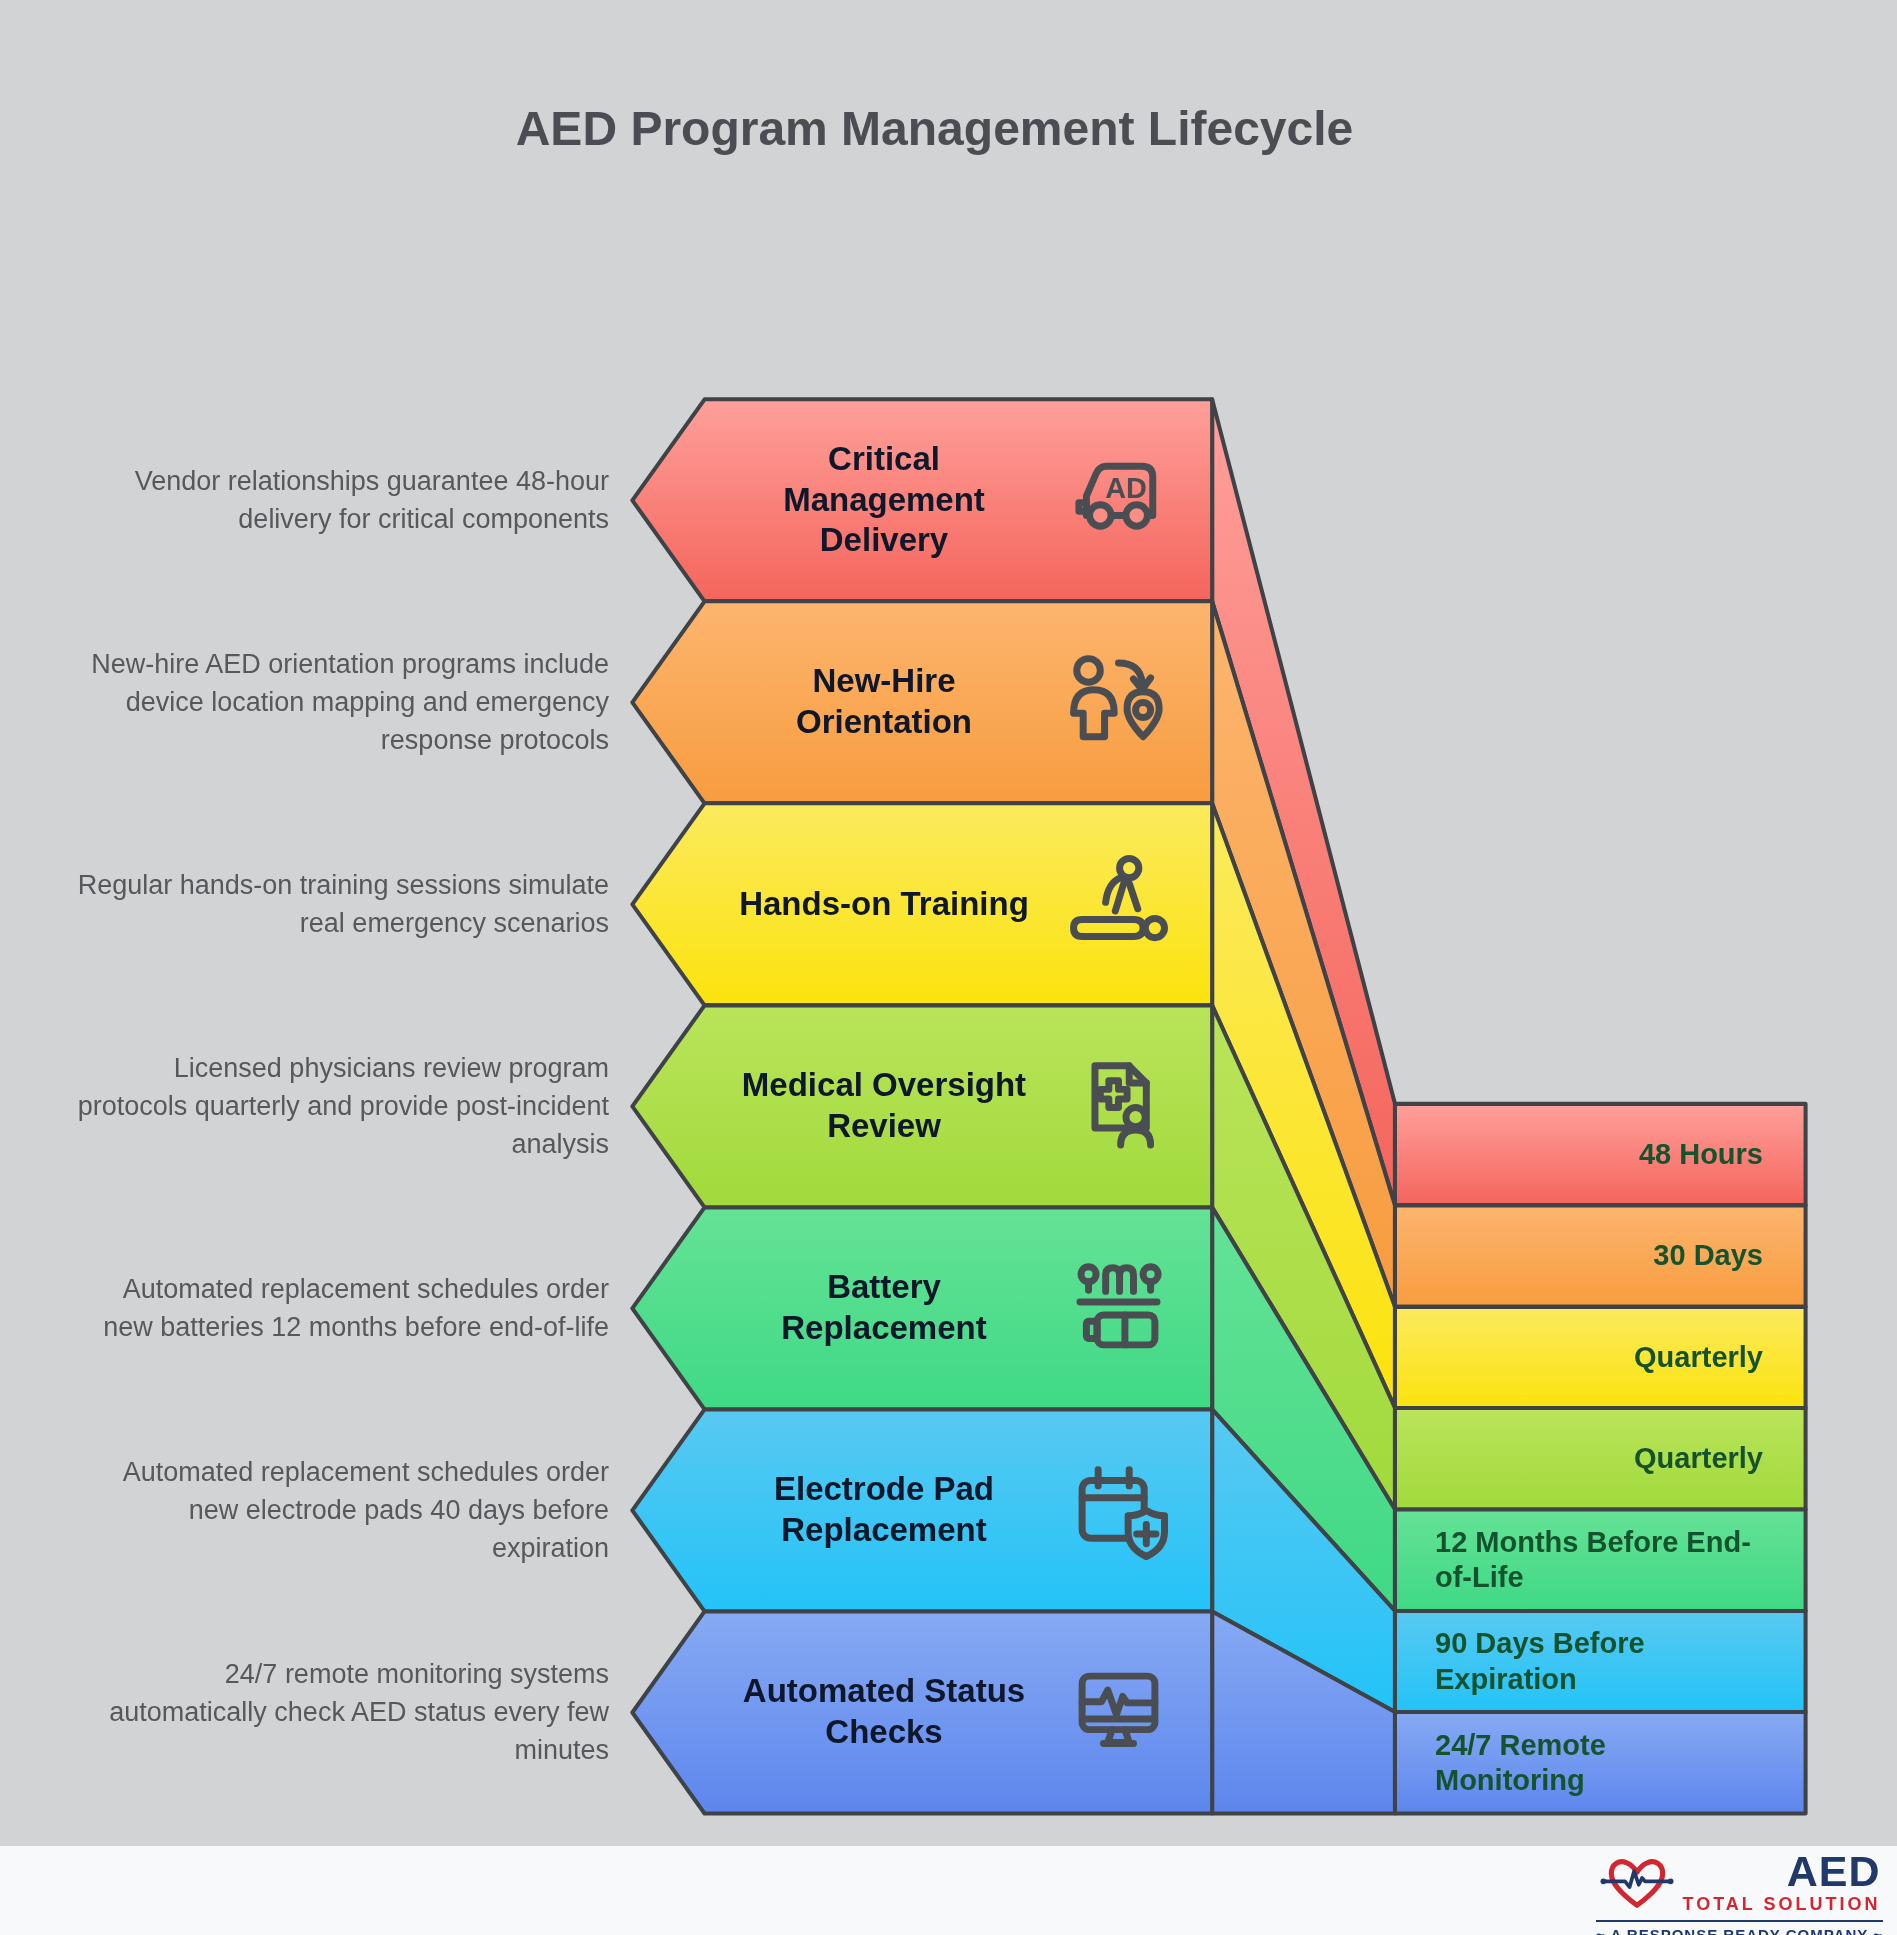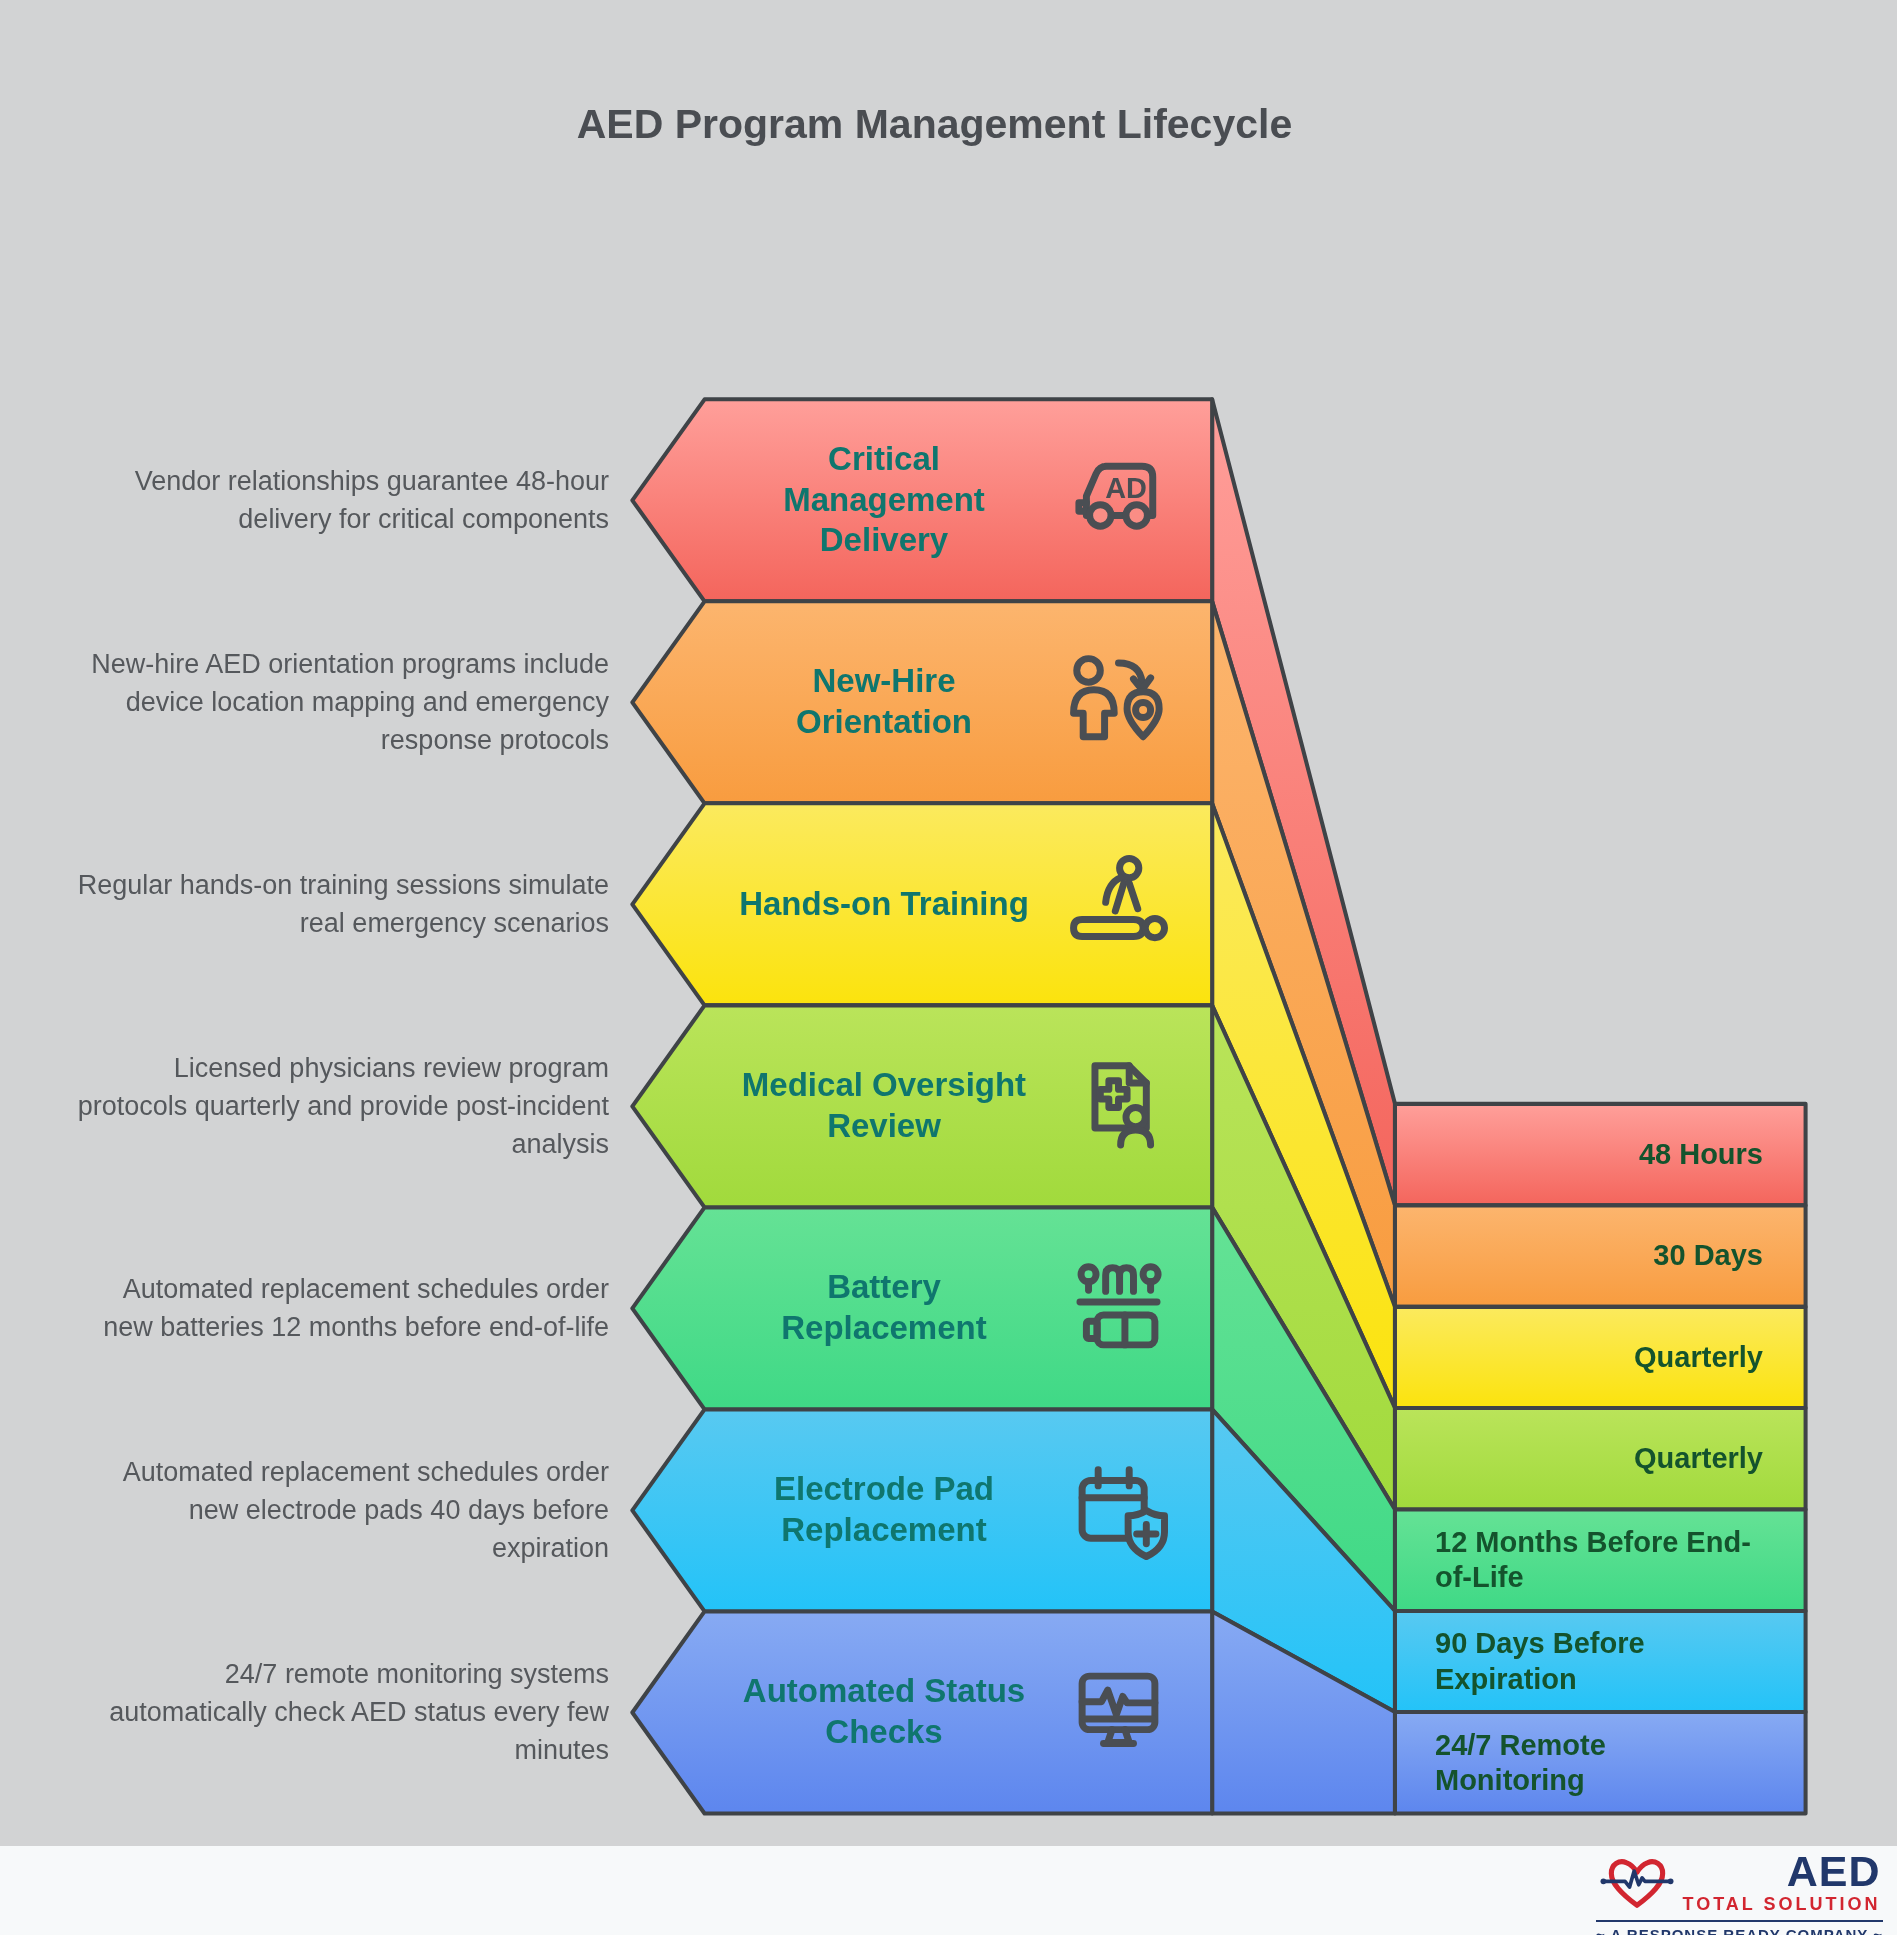--- a/index.html
+++ b/index.html
@@ -12,7 +12,7 @@
   #diagram{position:absolute;left:0;top:0;}
   .title{
     position:absolute;left:505px;top:101px;width:859px;
-    text-align:center;font-size:41px;font-weight:bold;color:#4a4d52;
+    text-align:center;font-size:48px;font-weight:bold;color:#4a4d52;
   }
   .desc{
     position:absolute;left:66px;width:543px;height:202px;

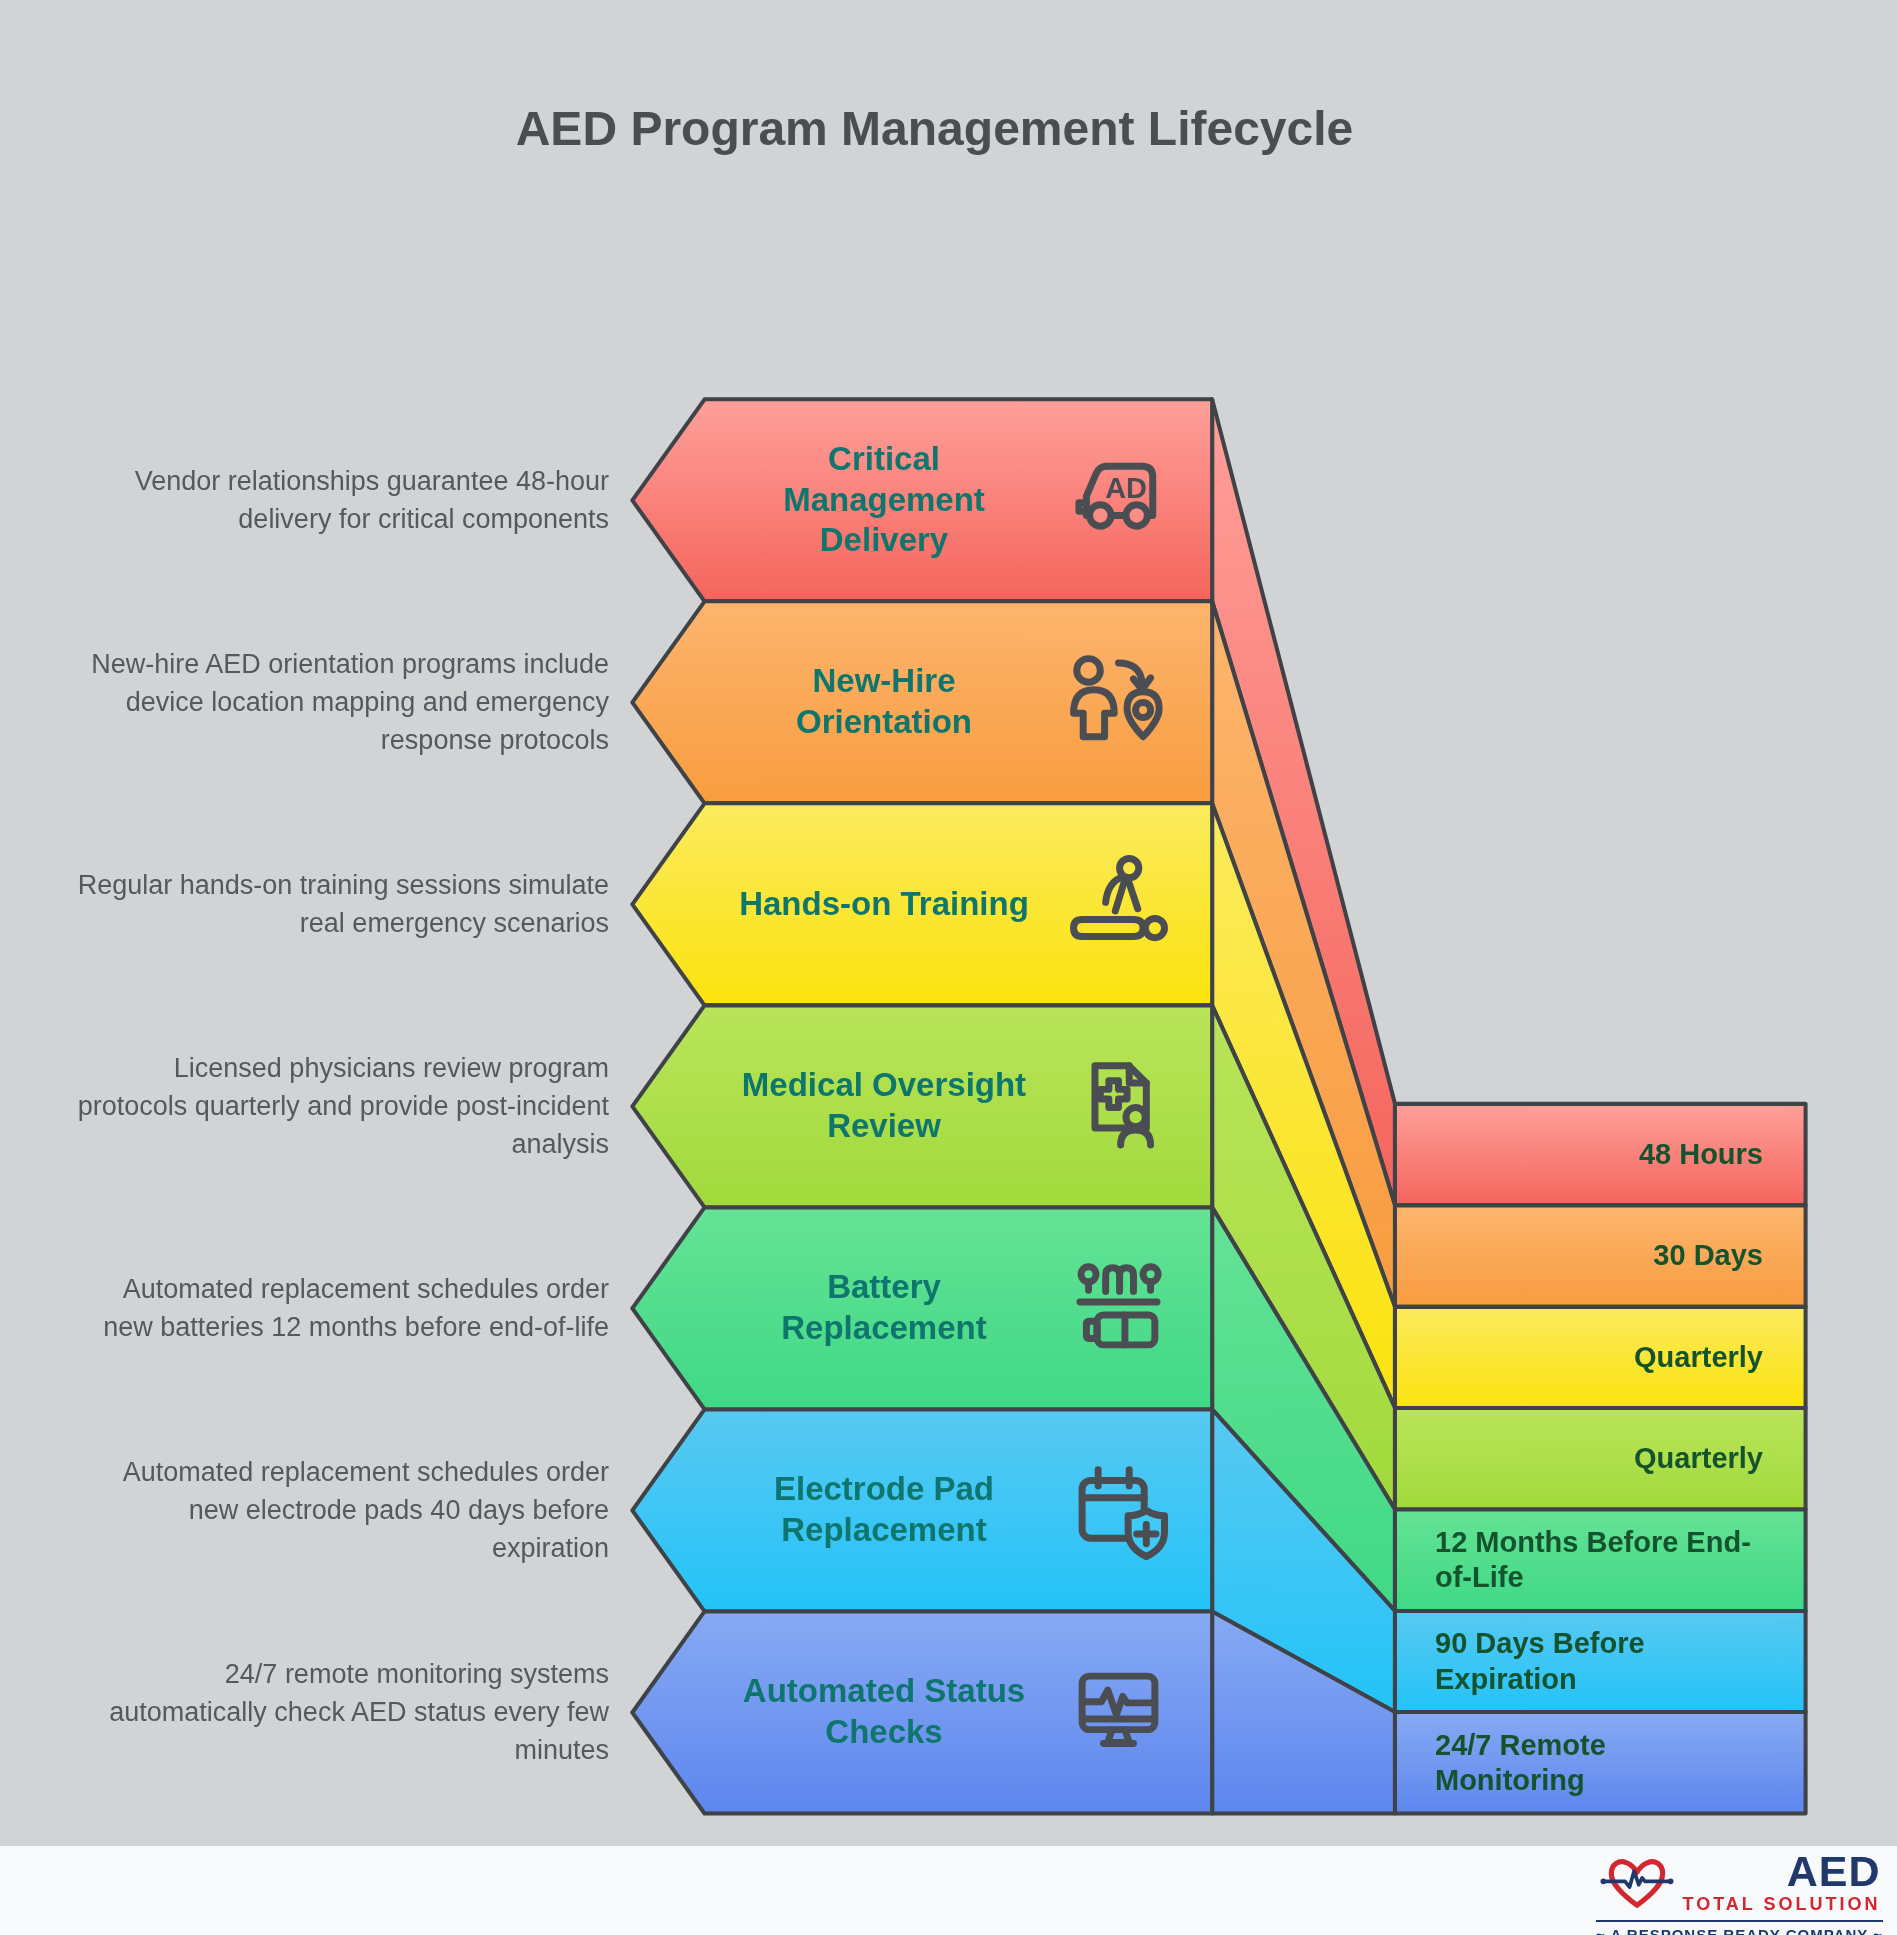--- a/index.html
+++ b/index.html
@@ -22,7 +22,7 @@
   .alabel{
     position:absolute;left:707px;width:354px;height:202px;
     display:flex;flex-direction:column;align-items:center;justify-content:center;
-    font-size:33px;font-weight:bold;line-height:1.24;color:#0f766e;text-align:center;
+    font-size:33px;font-weight:bold;line-height:1.24;color:#0f172a;text-align:center;
   }
   .aicon{position:absolute;left:1065px;width:107px;height:107px;}
   .blabel{

